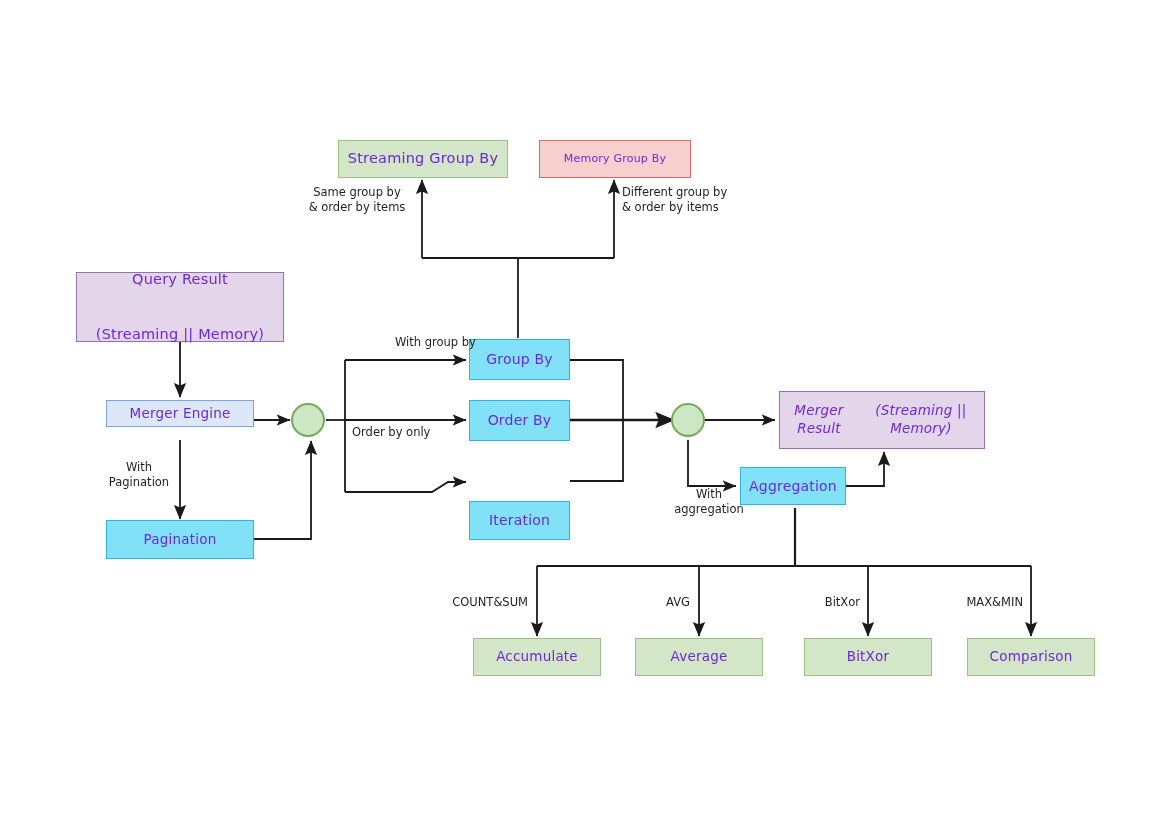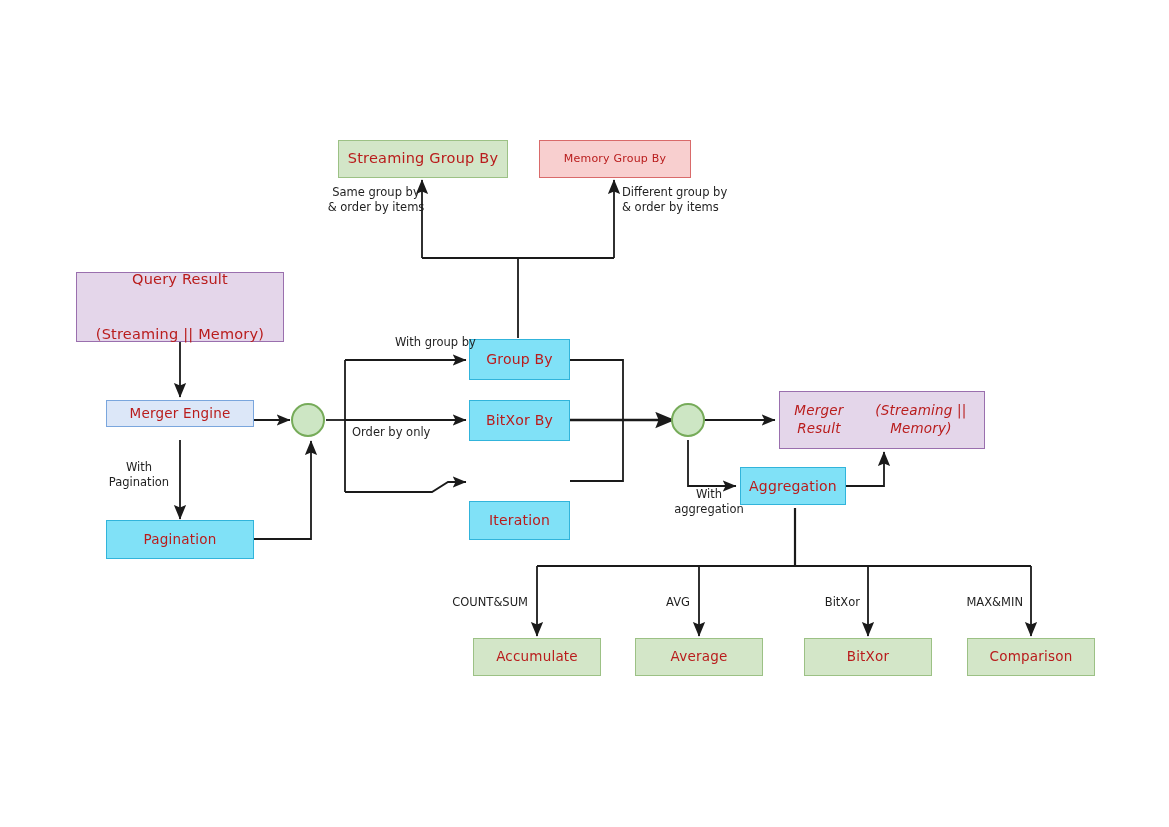--- a/index.html
+++ b/index.html
@@ -33,7 +33,7 @@
     justify-content: center;
     text-align: center;
     font-family: "DejaVu Sans", sans-serif;
-    color: #b91c1c;
+    color: #6d28d9;
     line-height: 1.32;
     letter-spacing: .2px;
     z-index: 3;

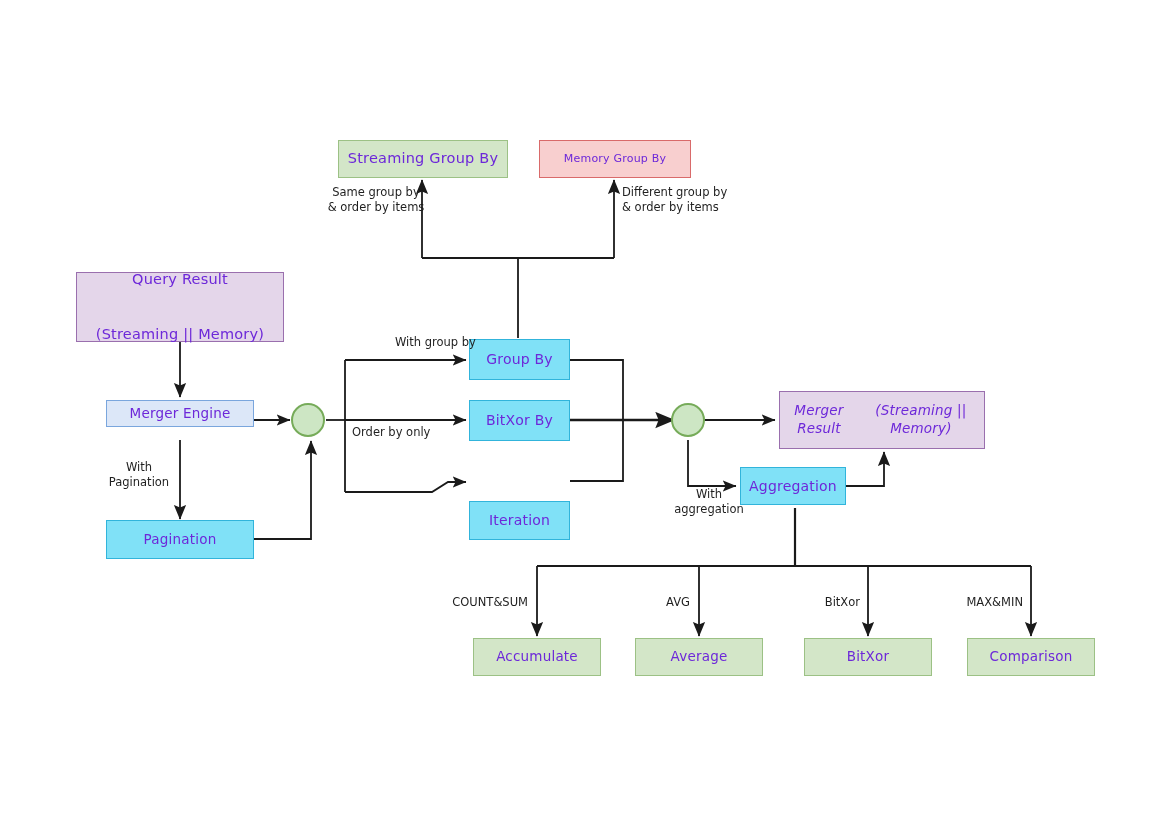--- a/index.html
+++ b/index.html
@@ -191,7 +191,7 @@
     <span>Comparison</span>
   </div>
 
-  <div class="lbl c" style="left:301px; top:185px; width:112px; text-align:center;margin-left:19px;">Same group by
+  <div class="lbl c" style="left:301px; top:185px; width:112px; text-align:center;">Same group by
 &amp; order by items</div>
 
   <div class="lbl" style="left:622px; top:185px; width:134px;">Different group by

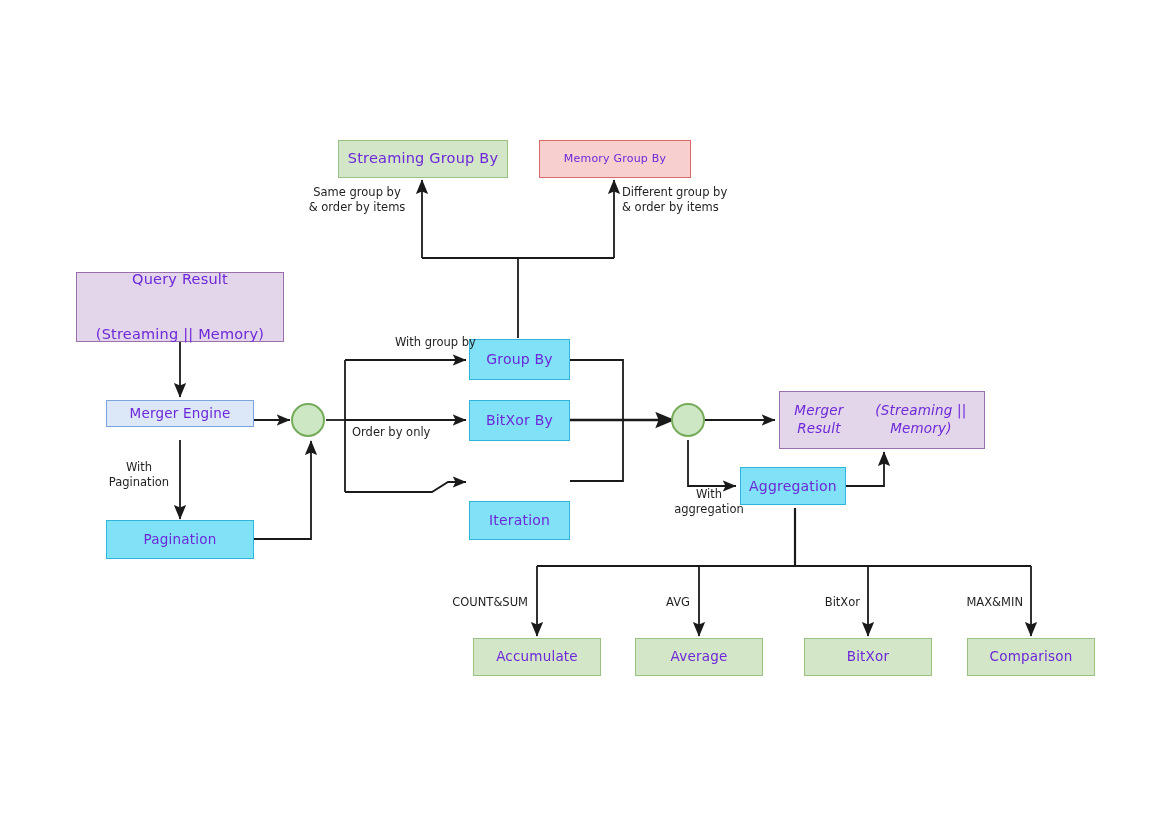--- a/index.html
+++ b/index.html
@@ -159,7 +159,7 @@
   </div>
 
   <div class="node cyan" style="left:469px; top:400px; width:101px; height:41px; font-size:14px;">
-    <span>BitXor By</span>
+    <span>Order By</span>
   </div>
 
   <div class="node cyan" style="left:469px; top:462px; width:101px; height:39px; font-size:14px;margin-top:39px;">

